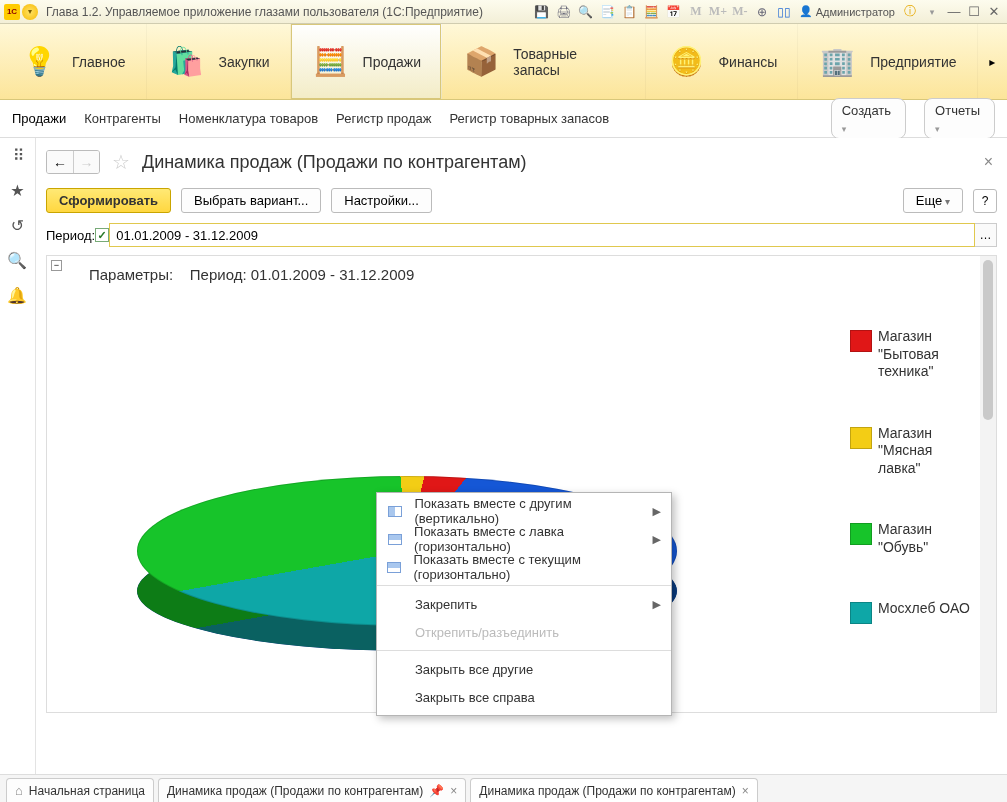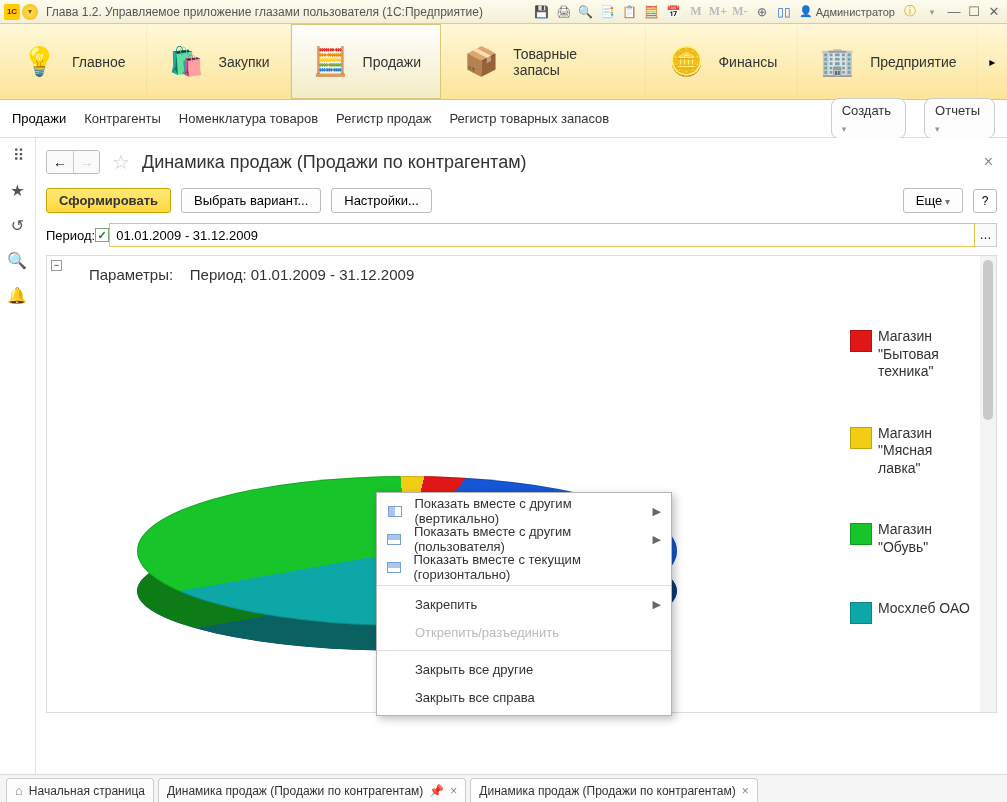--- a/index.html
+++ b/index.html
@@ -264,7 +264,7 @@
       <span class="micon">
         <span class="pane-icon h"></span>
       </span>
-      <span>Показать вместе с другим (пользователя)</span>
+      <span>Показать вместе с лавка (горизонтально)</span>
       <span class="arrow">▶</span>
     </div>
     <div class="mi">

